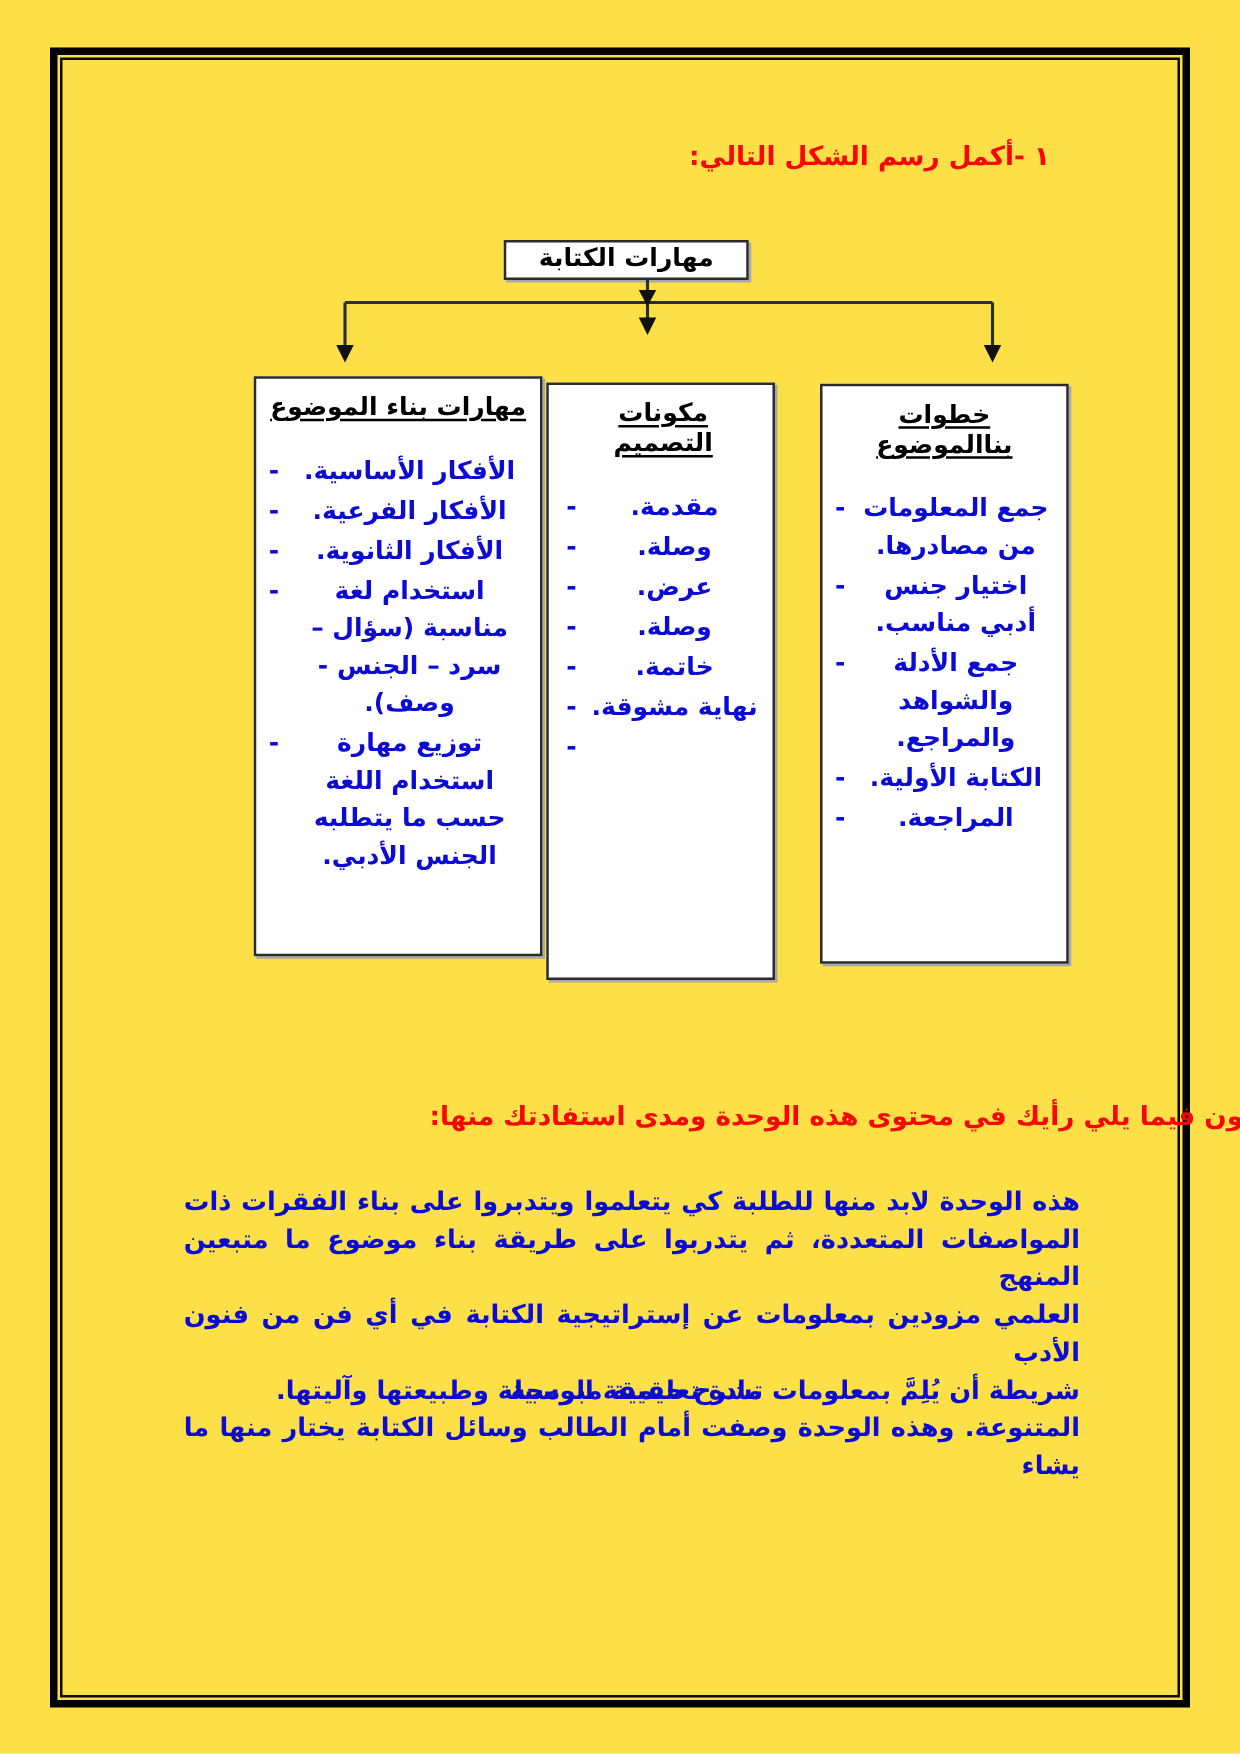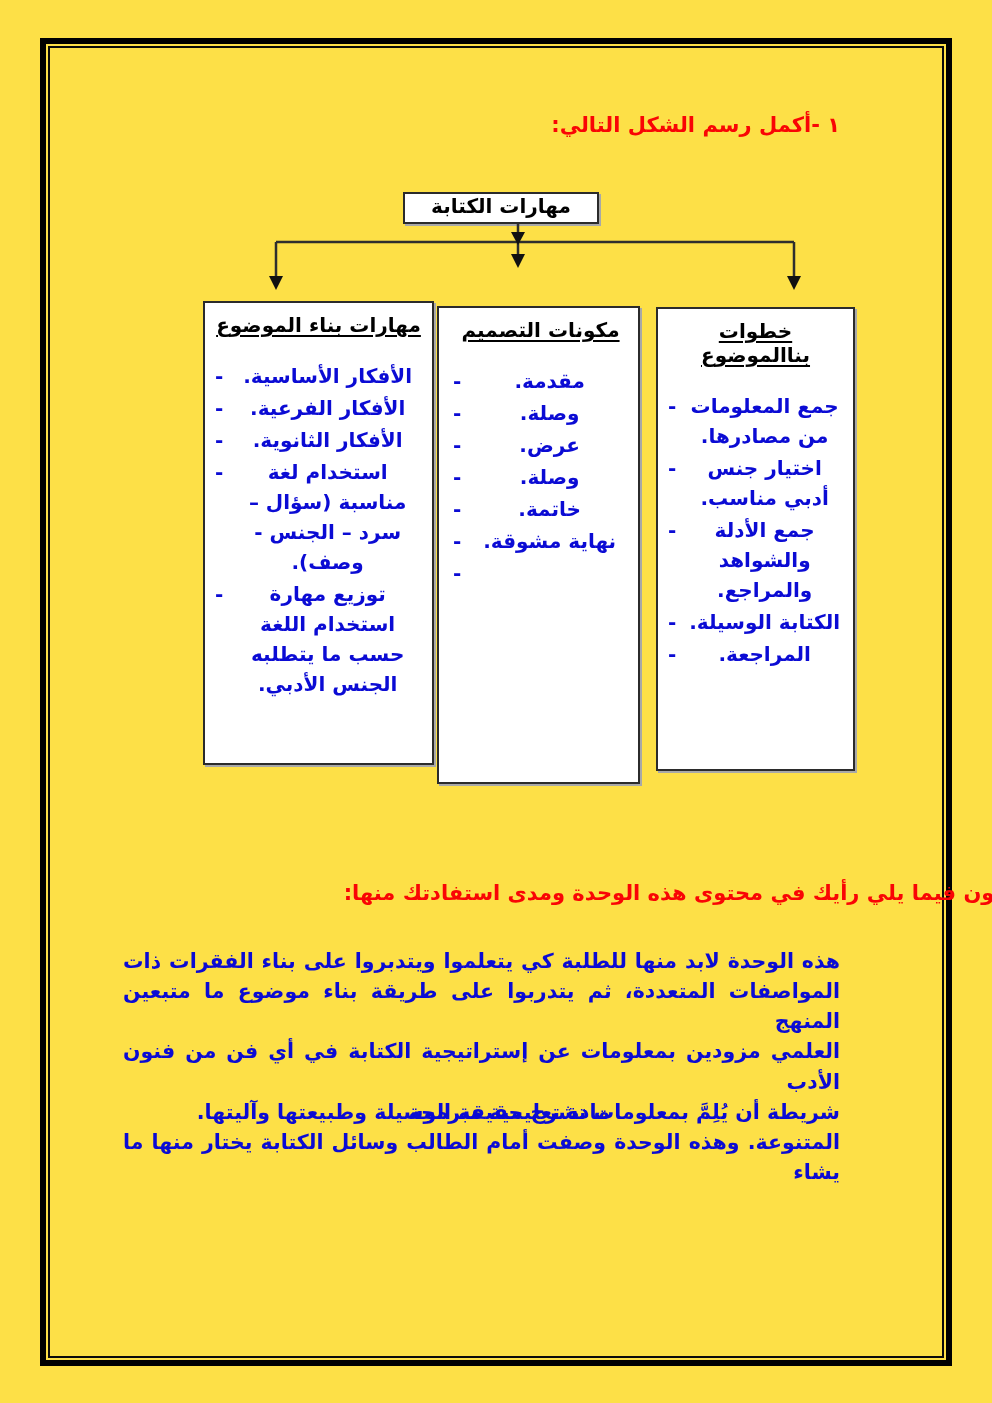--- a/index.html
+++ b/index.html
@@ -49,7 +49,7 @@
     background:#fff;padding:8px 10px 6px 10px;
   }
   #box-skills{left:168px;top:301px;width:231px;height:464px;margin-left:35px;}
-  #box-components{left:437px;top:306px;width:203px;height:478px;padding-left:14px;}
+  #box-components{left:437px;top:306px;width:183px;height:478px;padding-left:14px;}
   #box-steps{left:656px;top:307px;width:199px;height:464px;}
   .dbox-title{
     direction:rtl;text-align:center;color:#000;font-size:20px;

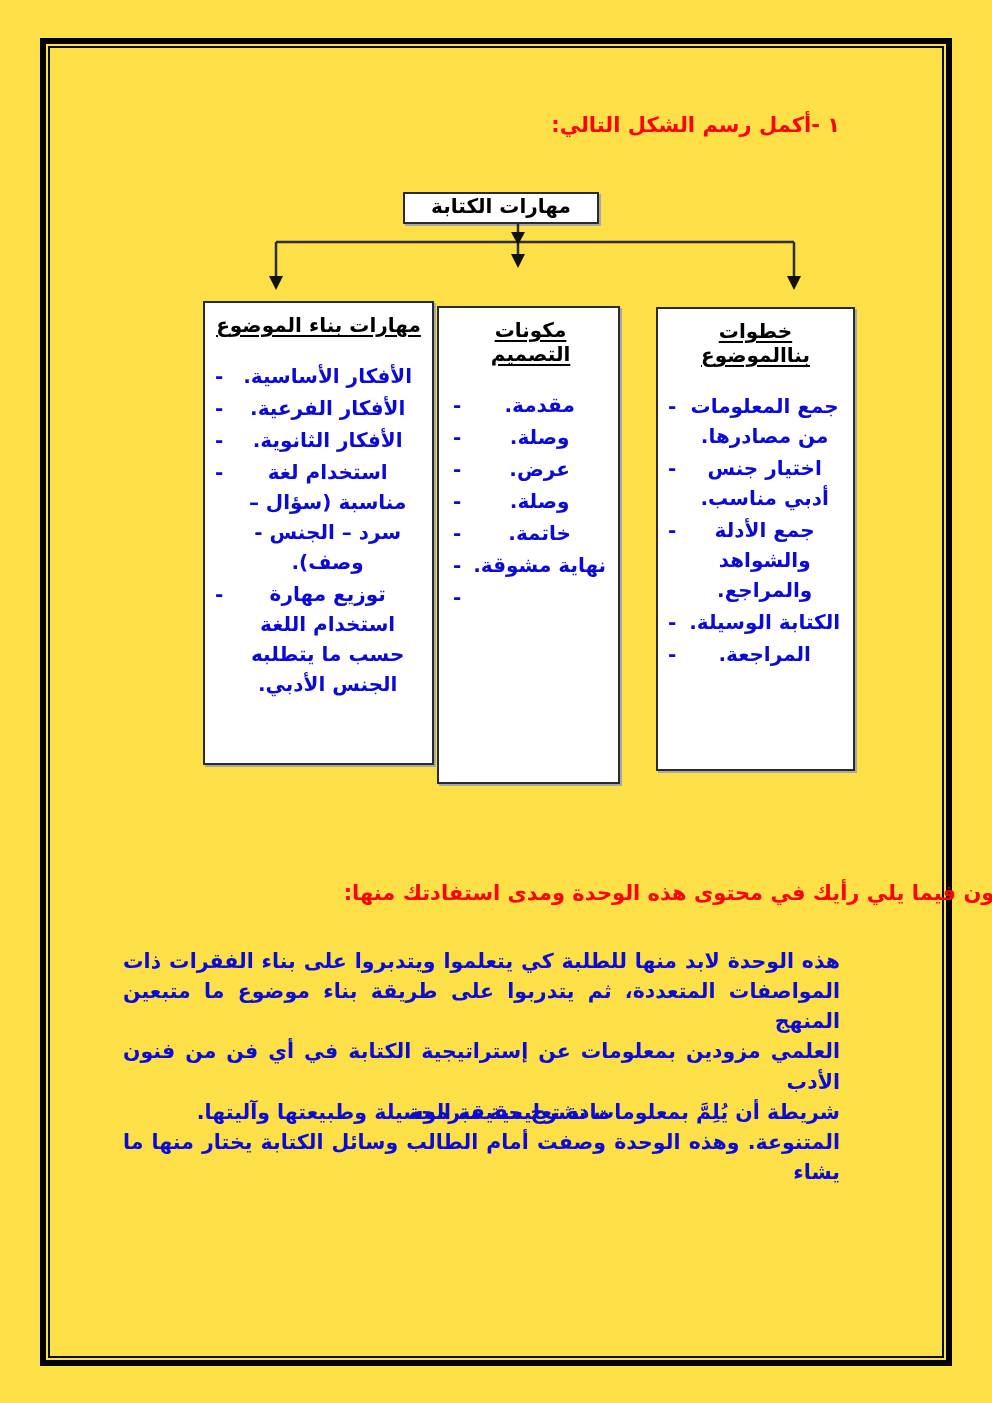--- a/index.html
+++ b/index.html
@@ -182,7 +182,7 @@
           </div>
           <div class="ditem">
             <span class="dash">-</span>
-            <span class="txt">الكتابة الوسيلة.</span>
+            <span class="txt">الكتابة الأولية.</span>
           </div>
           <div class="ditem">
             <span class="dash">-</span>

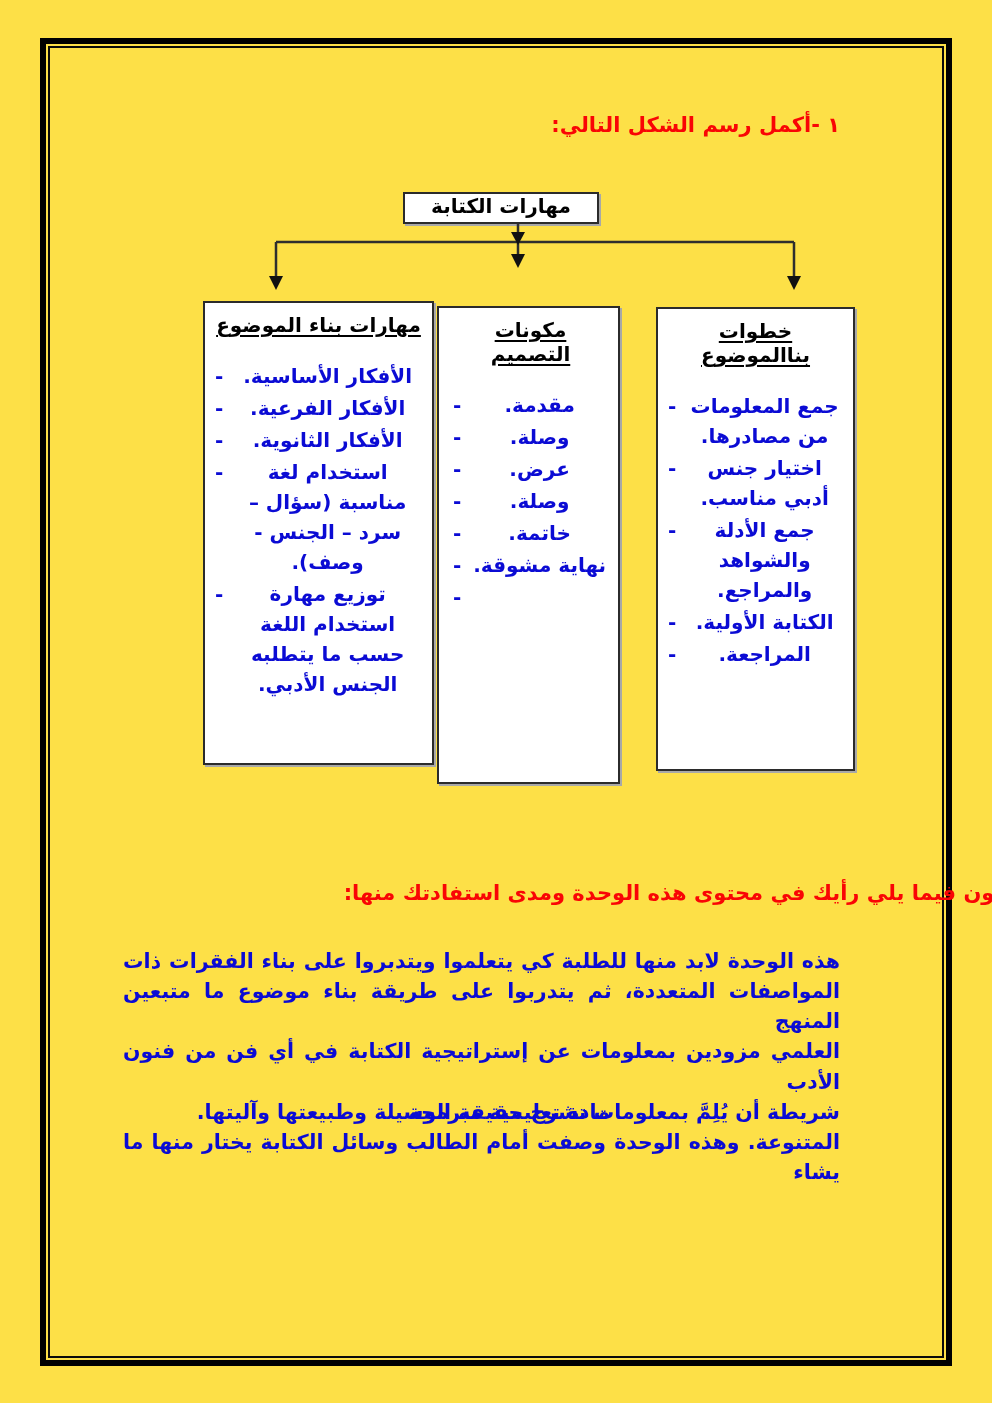--- a/index.html
+++ b/index.html
@@ -64,7 +64,7 @@
   .ditem .txt{flex:1 1 auto;direction:rtl;text-align:center;}
   
   .para{
-    position:absolute;top:946px;right:152px;width:717px;
+    position:absolute;top:946px;right:128px;width:717px;
     direction:rtl;color:var(--blue);font-size:20.5px;
   }
   .pline{

